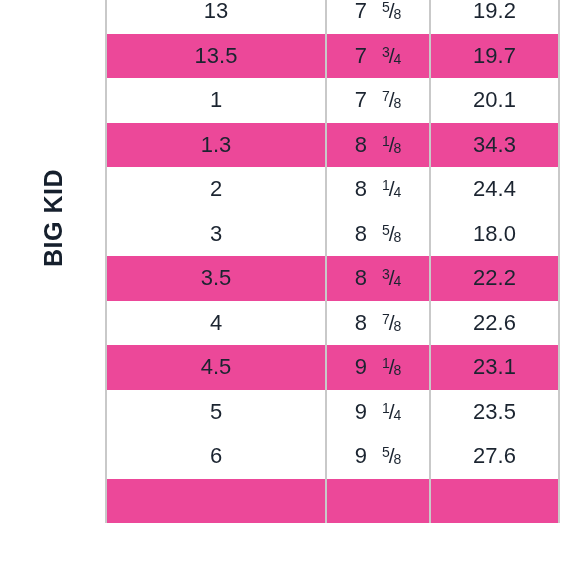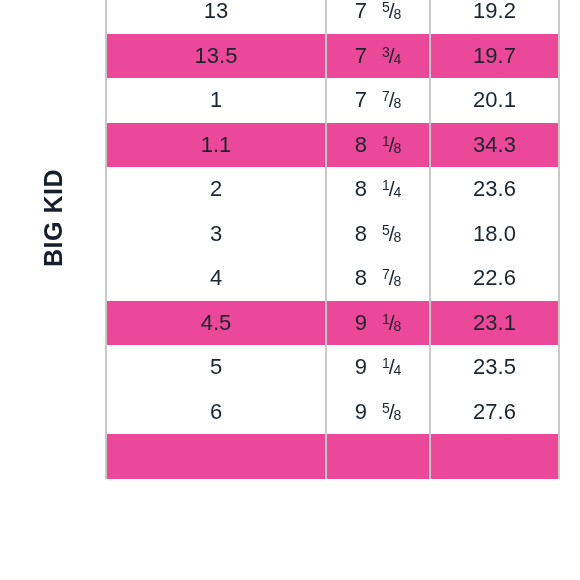--- a/index.html
+++ b/index.html
@@ -141,7 +141,7 @@
             <td class="col-cm">20.1</td>
           </tr>
           <tr class="row-shaded">
-            <td class="col-us">1.1</td>
+            <td class="col-us">1.3</td>
             <td class="col-inch"><span class="whole">8</span><span class="frac"><span class="num">1</span><span class="sl">/</span><span class="den">8</span></span></td>
             <td class="col-cm">34.3</td>
           </tr>

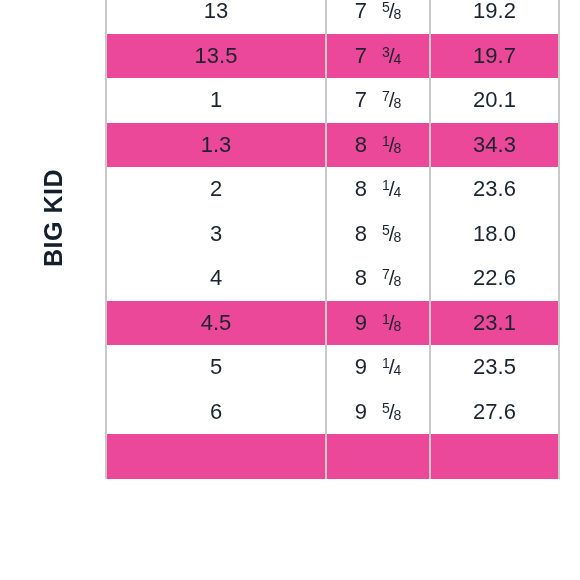--- a/index.html
+++ b/index.html
@@ -148,7 +148,7 @@
           <tr class="row-plain">
             <td class="col-us">2</td>
             <td class="col-inch"><span class="whole">8</span><span class="frac"><span class="num">1</span><span class="sl">/</span><span class="den">4</span></span></td>
-            <td class="col-cm">23.6</td>
+            <td class="col-cm">24.4</td>
           </tr>
           <tr class="row-plain">
             <td class="col-us">3</td>

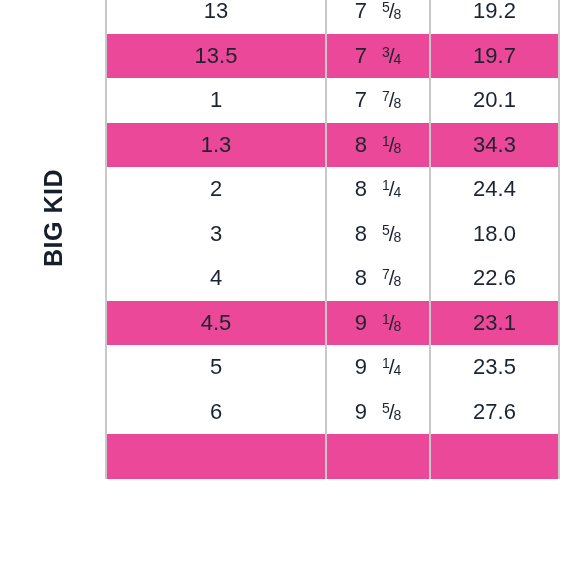--- a/index.html
+++ b/index.html
@@ -155,6 +155,11 @@
             <td class="col-inch"><span class="whole">8</span><span class="frac"><span class="num">5</span><span class="sl">/</span><span class="den">8</span></span></td>
             <td class="col-cm">18.0</td>
           </tr>
+          <tr class="row-shaded">
+            <td class="col-us">3.5</td>
+            <td class="col-inch"><span class="whole">8</span><span class="frac"><span class="num">3</span><span class="sl">/</span><span class="den">4</span></span></td>
+            <td class="col-cm">22.2</td>
+          </tr>
           <tr class="row-plain">
             <td class="col-us">4</td>
             <td class="col-inch"><span class="whole">8</span><span class="frac"><span class="num">7</span><span class="sl">/</span><span class="den">8</span></span></td>

